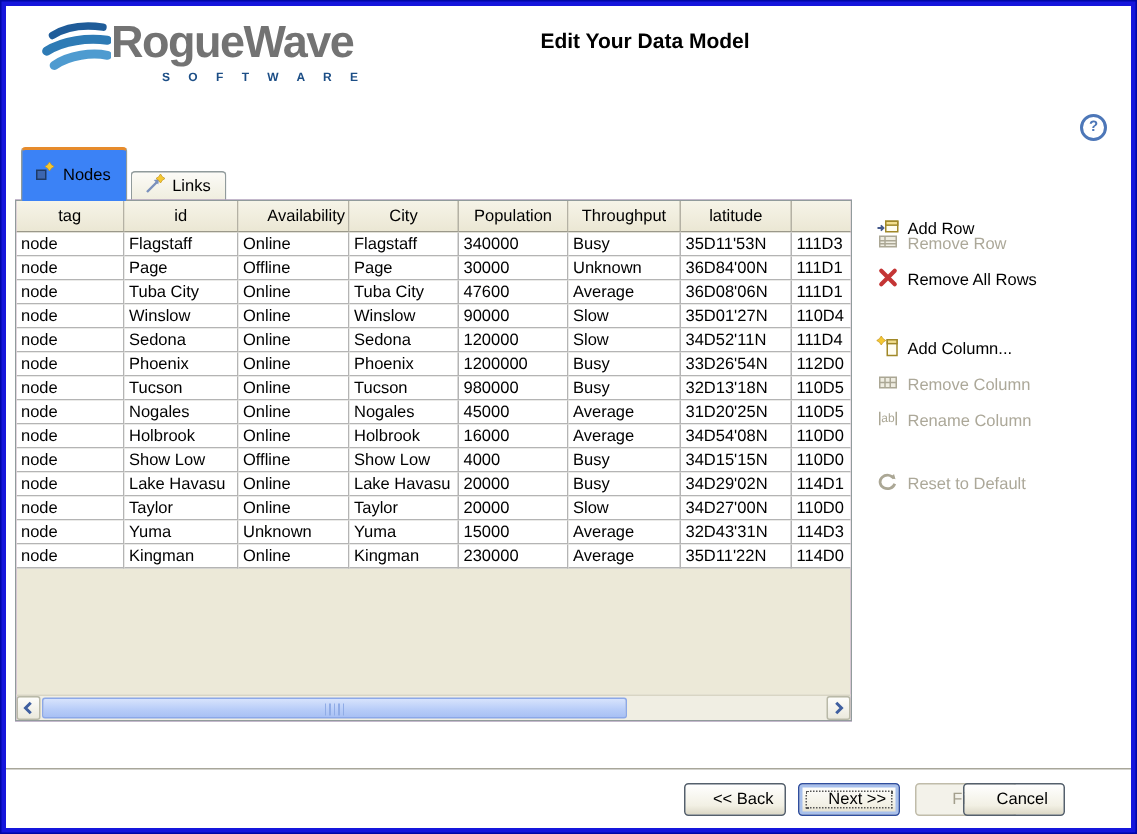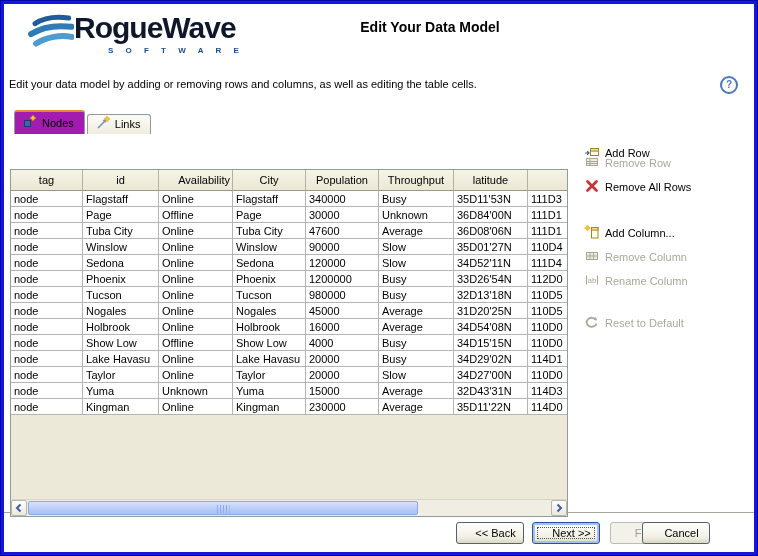--- a/index.html
+++ b/index.html
@@ -9,7 +9,7 @@
   
   .logo{position:absolute;left:24px;top:6px;display:flex;align-items:center;}
   .logo-text{display:flex;flex-direction:column;line-height:1;}
-  .logo-main{font-weight:bold;font-size:30px;letter-spacing:-1px;color:#0f172a;}
+  .logo-main{font-weight:bold;font-size:30px;letter-spacing:-1px;color:#737373;}
   .logo-sub{font-size:8px;letter-spacing:5px;color:#1C4E86;margin-top:4px;padding-left:34px;font-weight:bold;}
   .title{position:absolute;left:250px;top:15px;width:352px;text-align:center;font-size:14px;font-weight:bold;color:#000;}
   .description{position:absolute;left:5px;top:74px;font-size:11px;color:#000;}

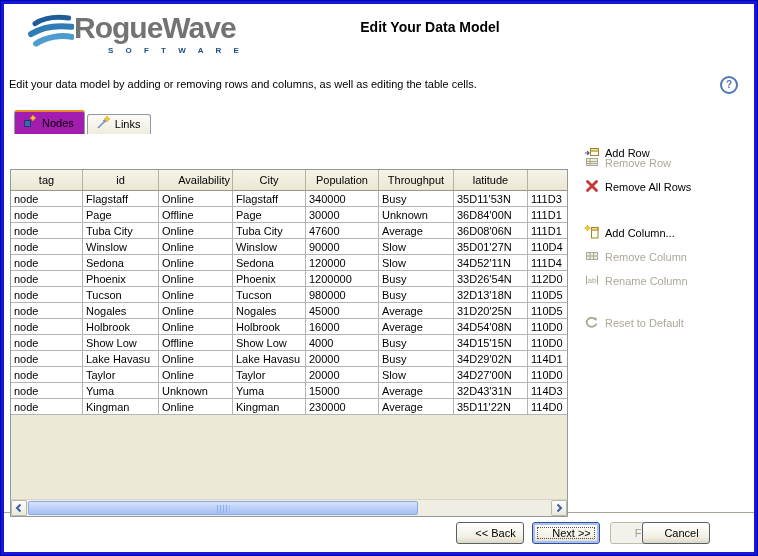--- a/index.html
+++ b/index.html
@@ -74,7 +74,6 @@
     </div>
 
     <div class="title">Edit Your Data Model</div>
-    <div class="description">Edit your data model by adding or removing rows and columns, as well as editing the table cells.</div>
     <div class="help">?</div>
 
     <div class="tabs" id="tabs">

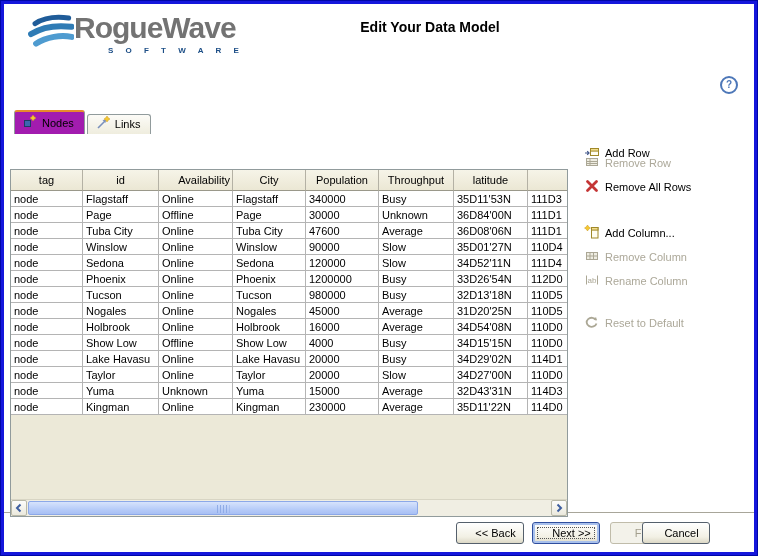--- a/index.html
+++ b/index.html
@@ -20,7 +20,7 @@
   .tab{box-sizing:border-box;display:flex;align-items:center;gap:4px;font-size:11px;padding:3px 10px 4px 7px;
        border:1px solid #919B9C;border-bottom:none;border-radius:3px 3px 0 0;background:linear-gradient(180deg,#FCFBF7,#EFEDDE);
        height:20px;margin-right:2px;cursor:pointer;}
-  .tab.active{background:#a21caf;border-top:2px solid #E68B2C;height:24px;position:relative;z-index:3;}
+  .tab.active{background:#3b82f6;border-top:2px solid #E68B2C;height:36px;position:relative;z-index:3;}
   
   .table-widget{position:absolute;left:6px;top:129px;width:558px;height:348px;border:1px solid #919B9C;background:#f0abfc;box-sizing:border-box;z-index:2;margin-top:36px;}
   .viewport{position:absolute;left:0;top:0;right:0;bottom:16px;overflow:hidden;background:#ECE9D8;}

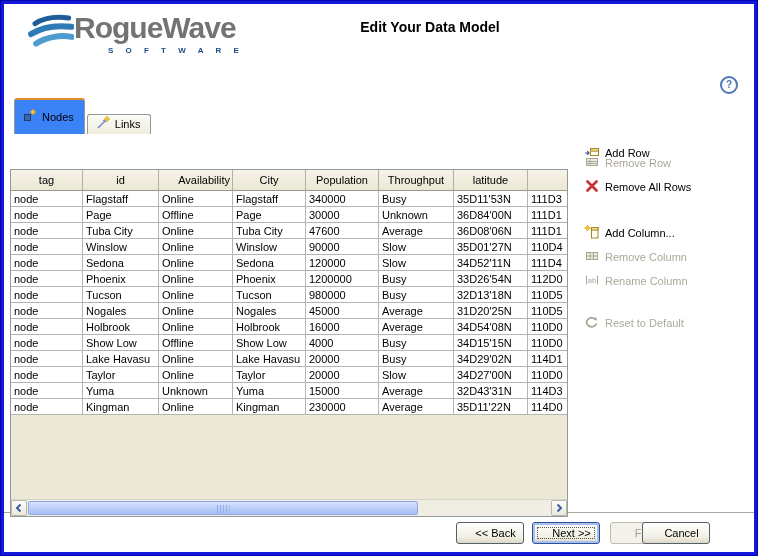--- a/index.html
+++ b/index.html
@@ -22,7 +22,7 @@
        height:20px;margin-right:2px;cursor:pointer;}
   .tab.active{background:#3b82f6;border-top:2px solid #E68B2C;height:36px;position:relative;z-index:3;}
   
-  .table-widget{position:absolute;left:6px;top:129px;width:558px;height:348px;border:1px solid #919B9C;background:#f0abfc;box-sizing:border-box;z-index:2;margin-top:36px;}
+  .table-widget{position:absolute;left:6px;top:129px;width:558px;height:348px;border:1px solid #919B9C;background:#f0abfc;box-sizing:border-box;z-index:2;}
   .viewport{position:absolute;left:0;top:0;right:0;bottom:16px;overflow:hidden;background:#ECE9D8;}
   table.grid{border-collapse:separate;border-spacing:0;table-layout:fixed;width:612px;font-size:11px;}
   table.grid th{height:20px;font-weight:normal;text-align:center;background:linear-gradient(180deg,#F6F4E8,#EBE7D4);

